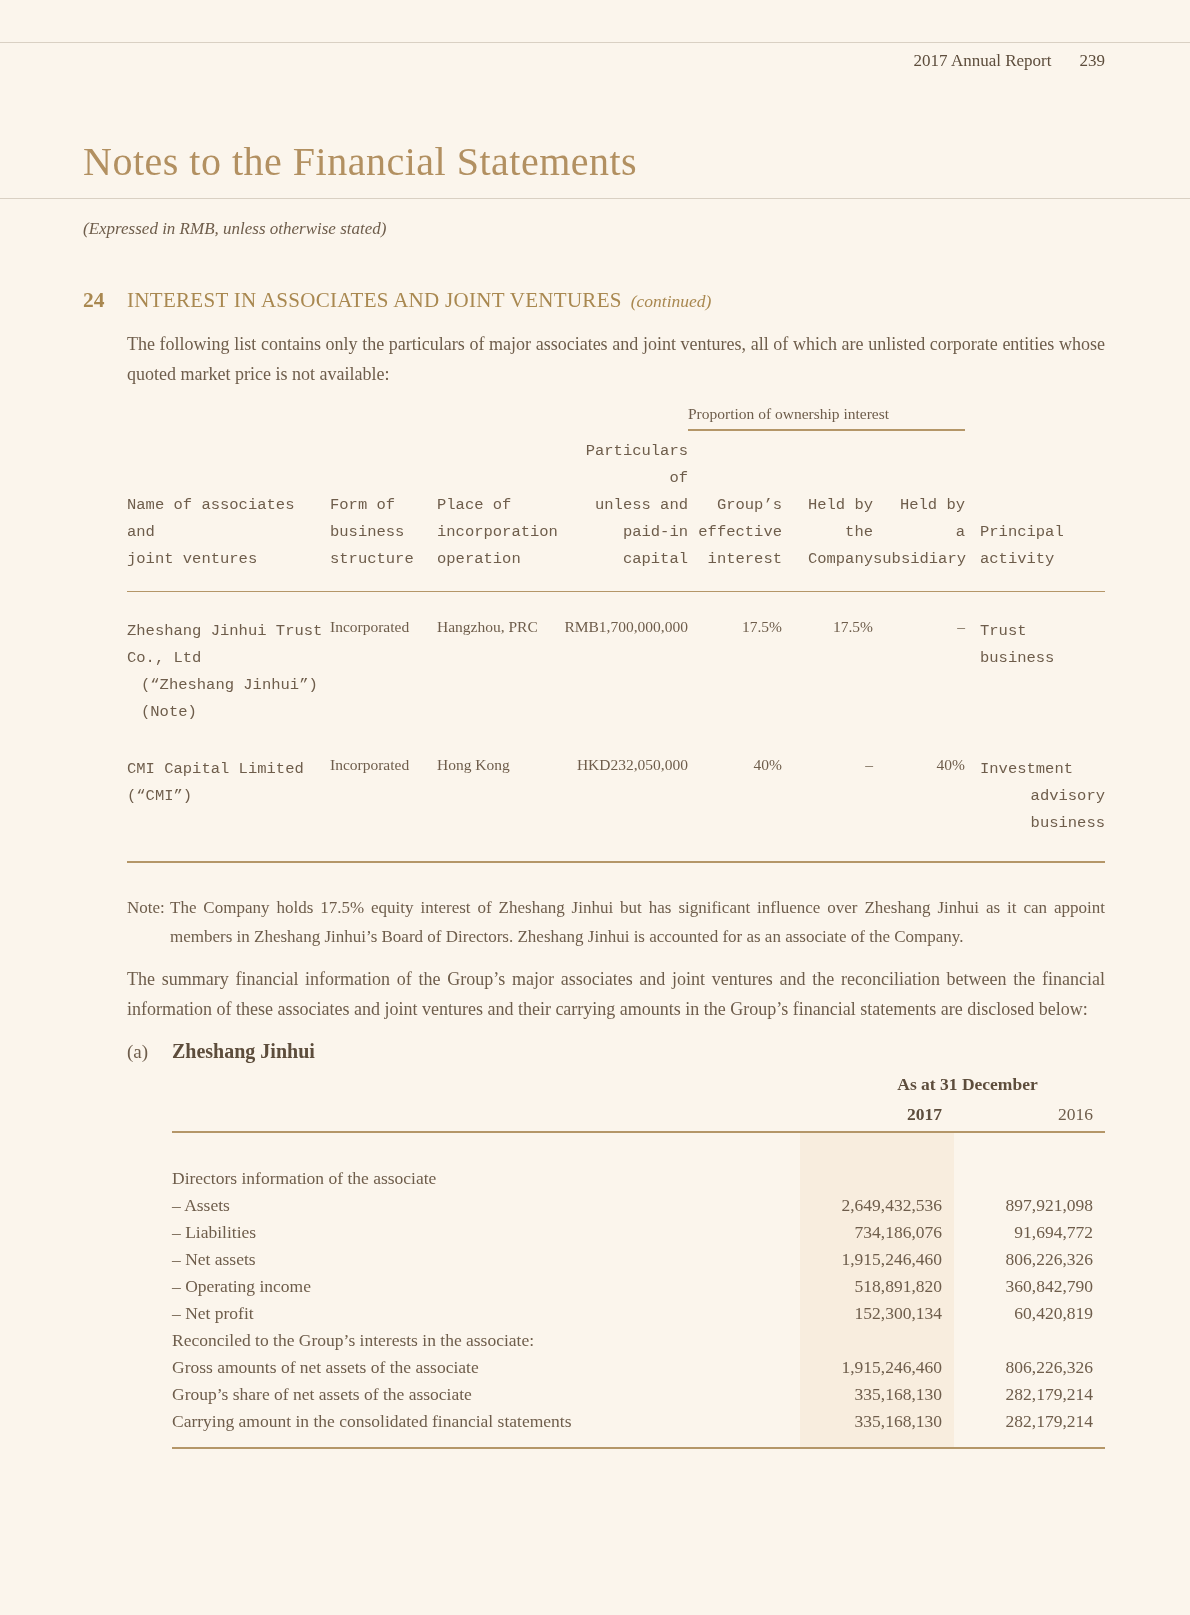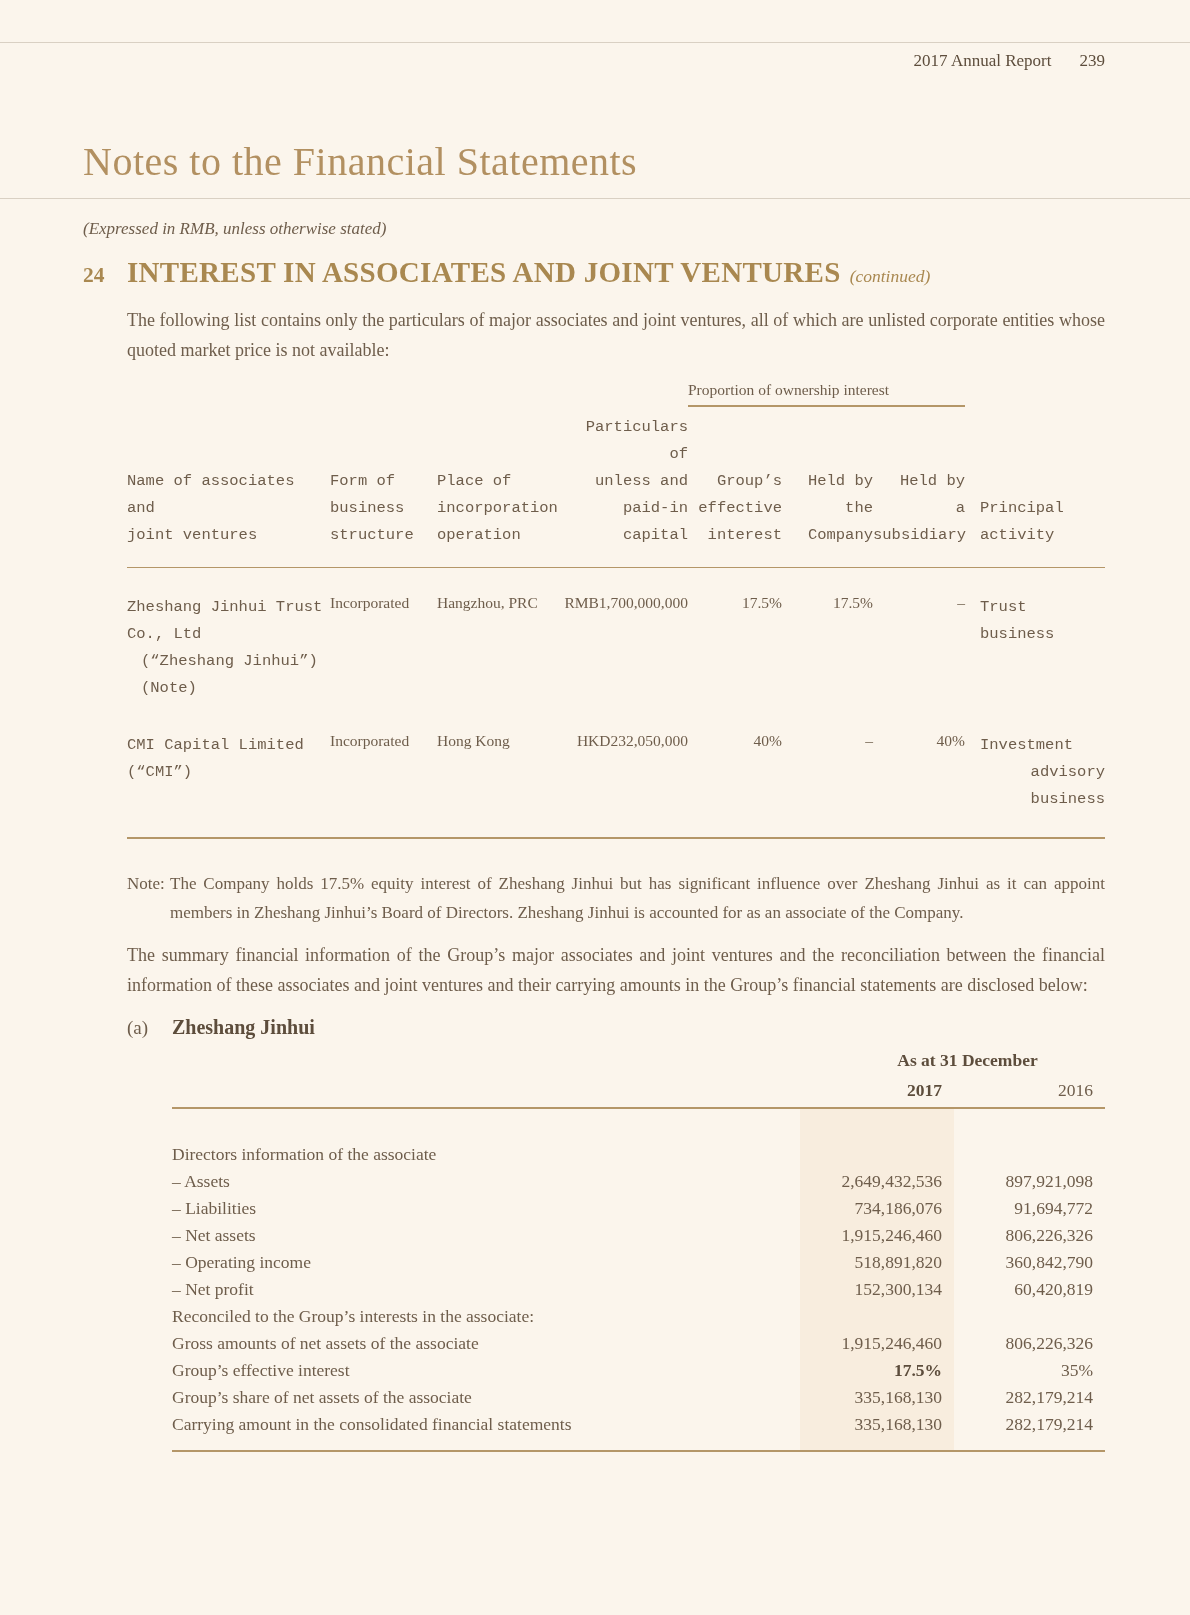--- a/index.html
+++ b/index.html
@@ -40,7 +40,7 @@
     position:absolute;left:83px;top:219px;
     font-style:italic;font-size:17px;color:var(--text);
   }
-  .section{position:absolute;left:83px;top:256px;width:1022px;}
+  .section{position:absolute;left:83px;top:284px;width:1022px;}
   .sec-heading{display:flex;align-items:baseline;margin:0 0 16px 0;}
   .sec-num{width:44px;font-size:21.5px;font-weight:bold;color:var(--heading-gold);}
   .sec-title{font-size:29px;font-weight:bold;color:var(--heading-gold);letter-spacing:0.3px;}

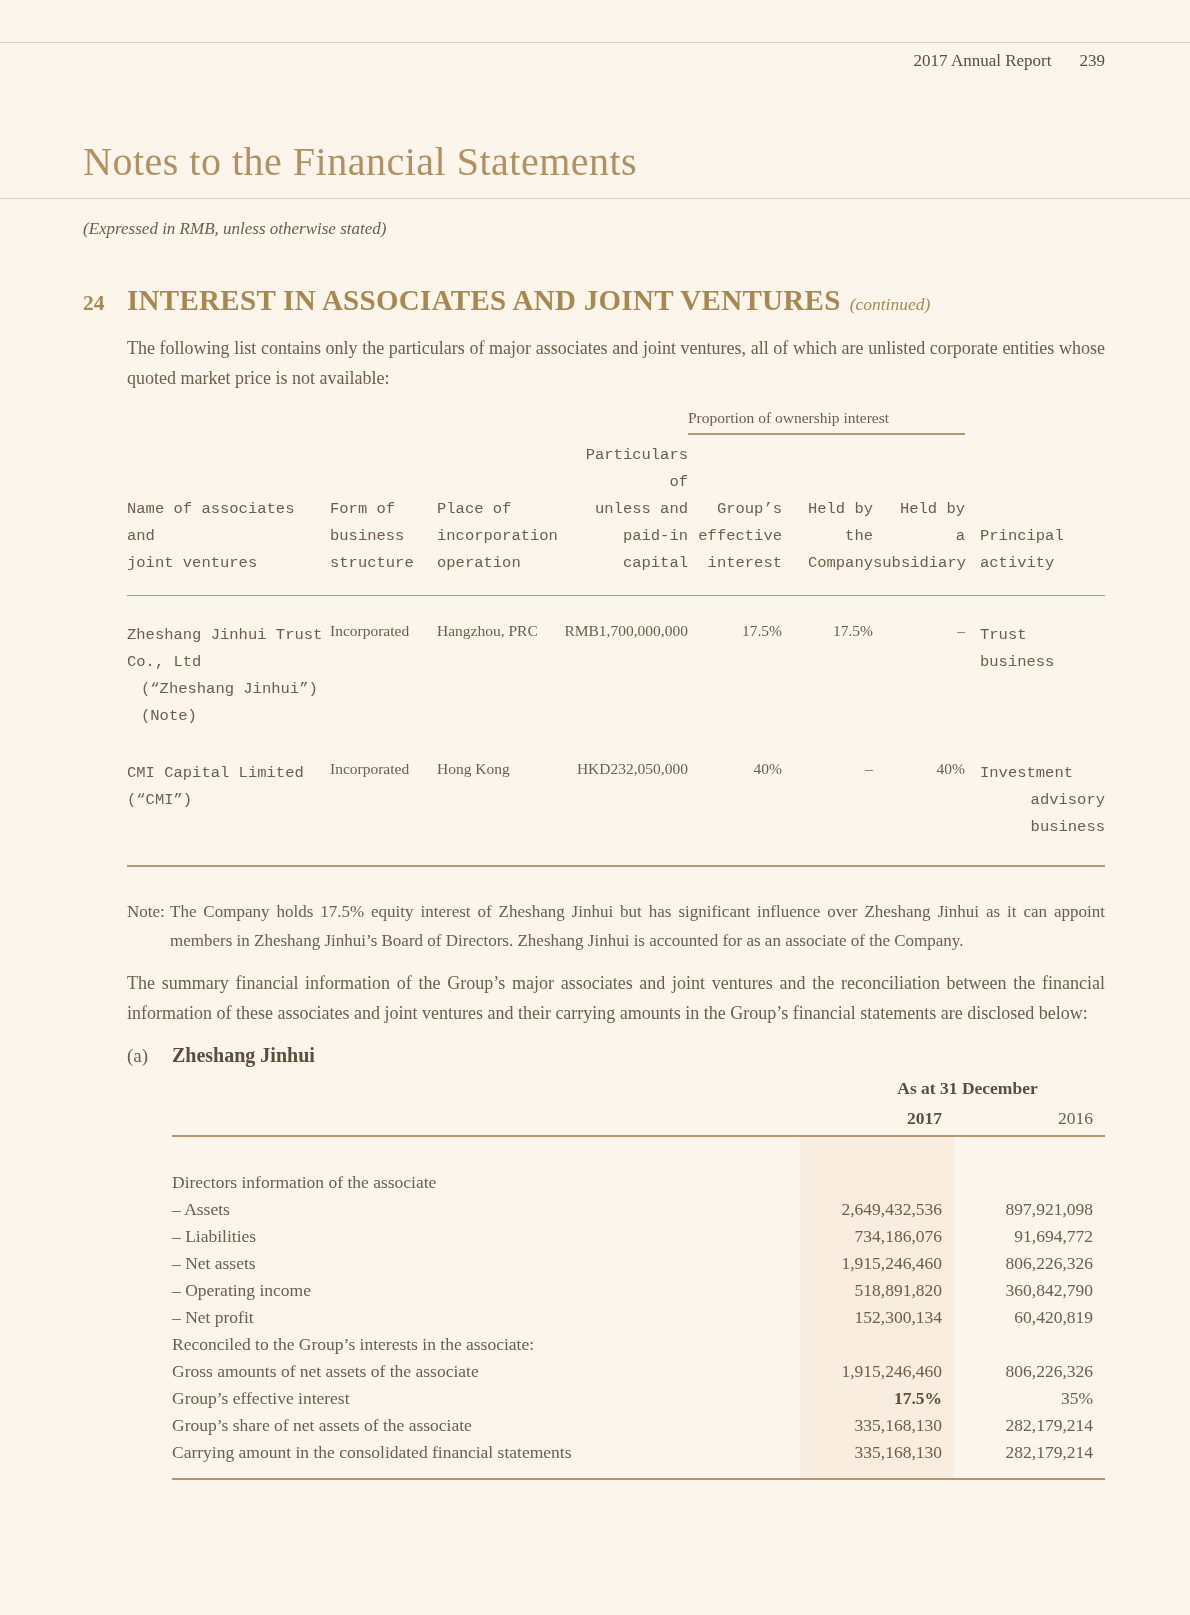--- a/index.html
+++ b/index.html
@@ -43,7 +43,7 @@
   .section{position:absolute;left:83px;top:284px;width:1022px;}
   .sec-heading{display:flex;align-items:baseline;margin:0 0 16px 0;}
   .sec-num{width:44px;font-size:21.5px;font-weight:bold;color:var(--heading-gold);}
-  .sec-title{font-size:29px;font-weight:bold;color:var(--heading-gold);letter-spacing:0.3px;}
+  .sec-title{font-size:21px;font-weight:normal;color:var(--heading-gold);letter-spacing:0.3px;}
   .sec-cont{font-size:17.5px;font-style:italic;color:var(--heading-gold);margin-left:9px;margin-top:7px;}
   .intro{margin:0 0 14px 44px;width:978px;font-size:18px;line-height:30px;text-align:justify;}
 

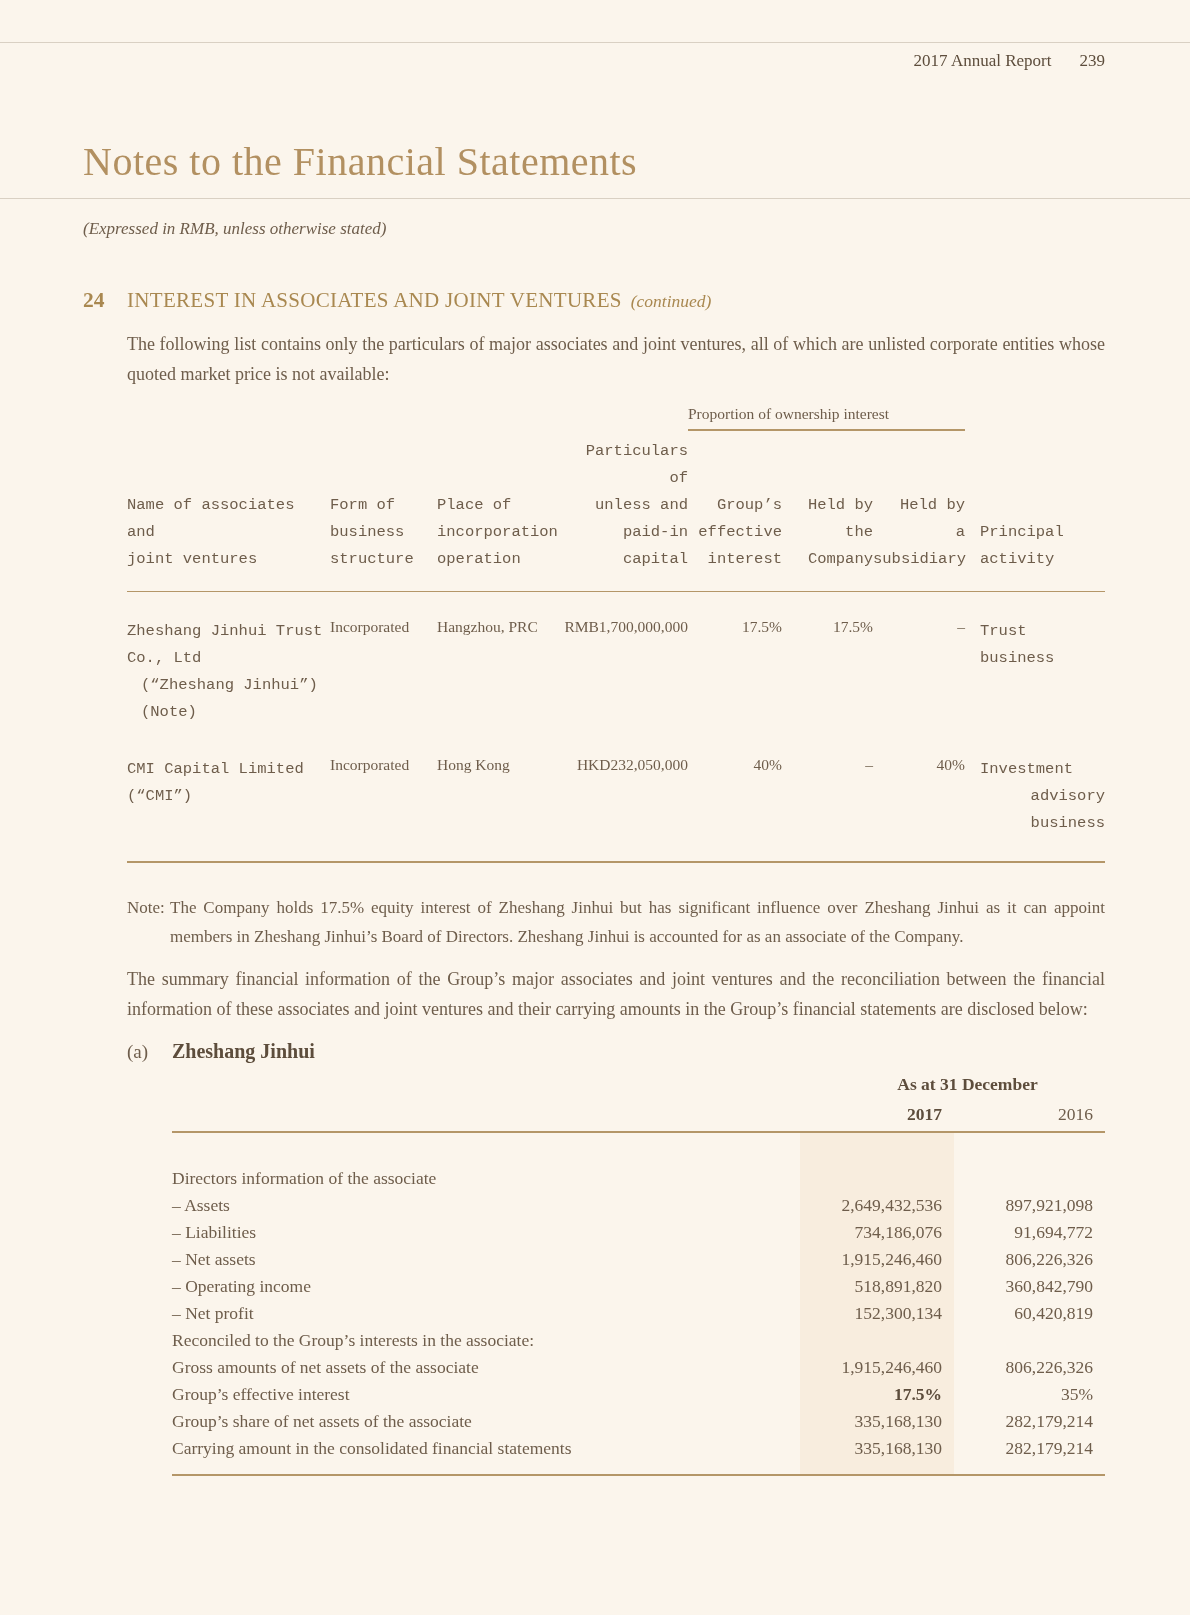--- a/index.html
+++ b/index.html
@@ -279,11 +279,6 @@
           <td class="v16">806,226,326</td>
         </tr>
         <tr>
-          <td>Group’s effective interest</td>
-          <td class="v17 em">17.5%</td>
-          <td class="v16">35%</td>
-        </tr>
-        <tr>
           <td>Group’s share of net assets of the associate</td>
           <td class="v17">335,168,130</td>
           <td class="v16">282,179,214</td>

